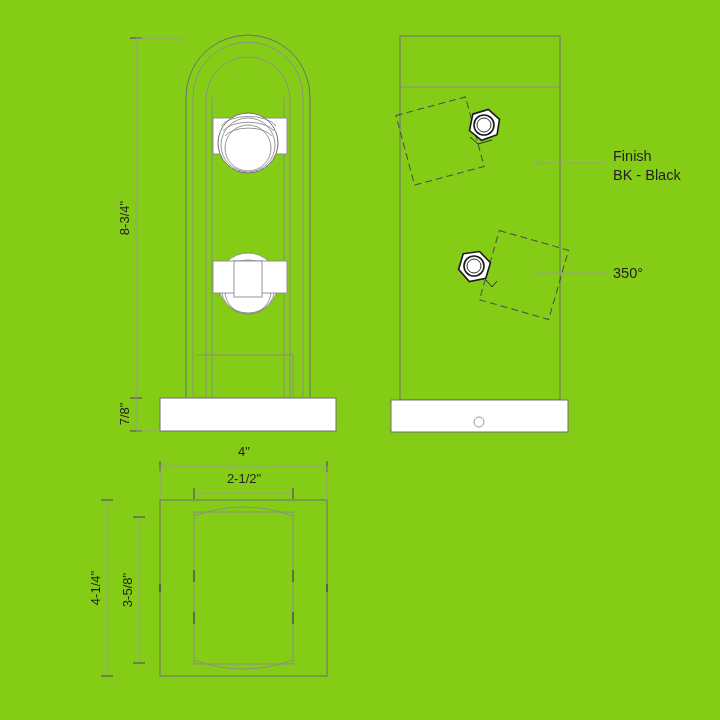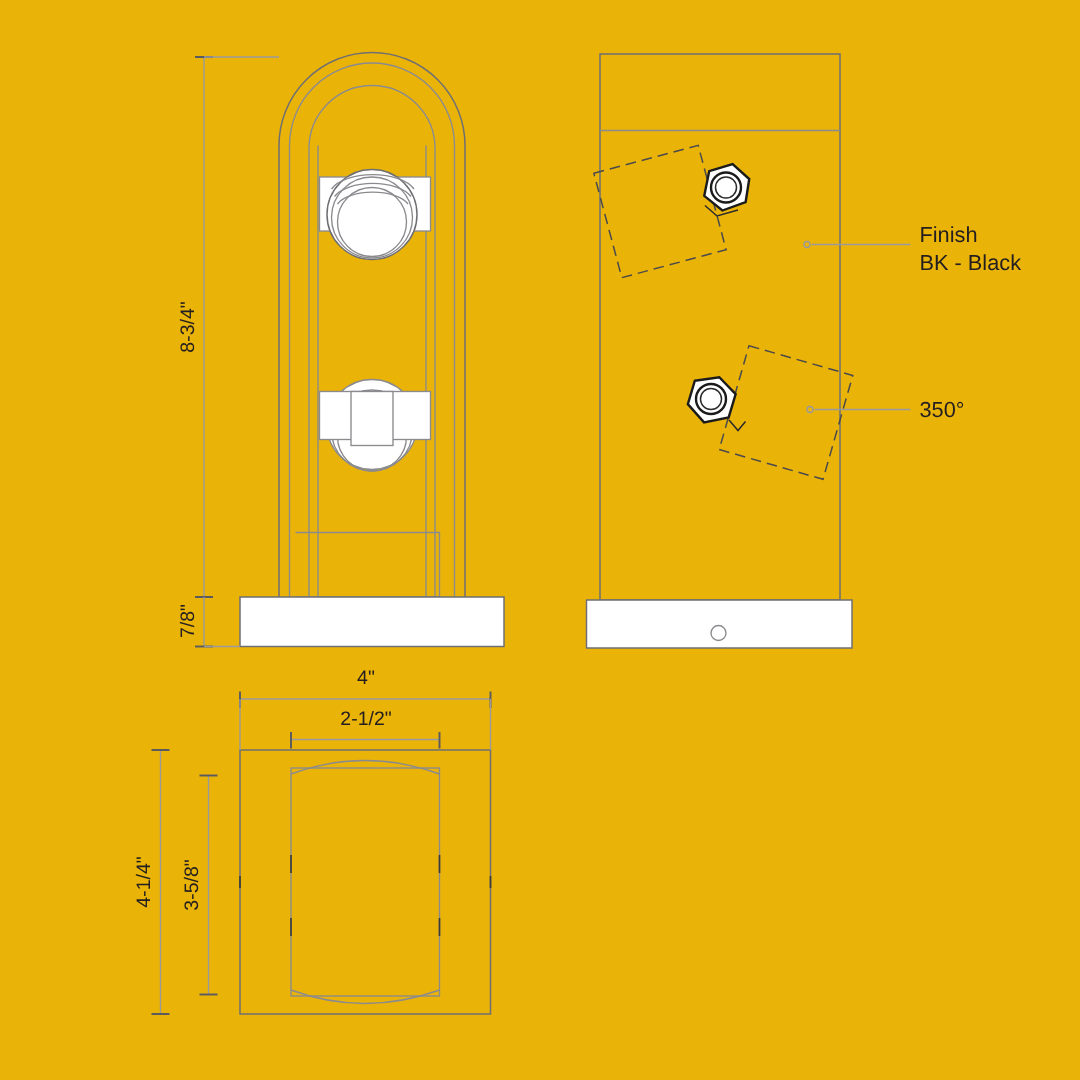--- a/index.html
+++ b/index.html
@@ -15,7 +15,7 @@
     position: relative;
     width: 720px;
     height: 720px;
-    background: #eab308;
+    background: #84cc16;
     overflow: hidden;
   }
   #drawing {

